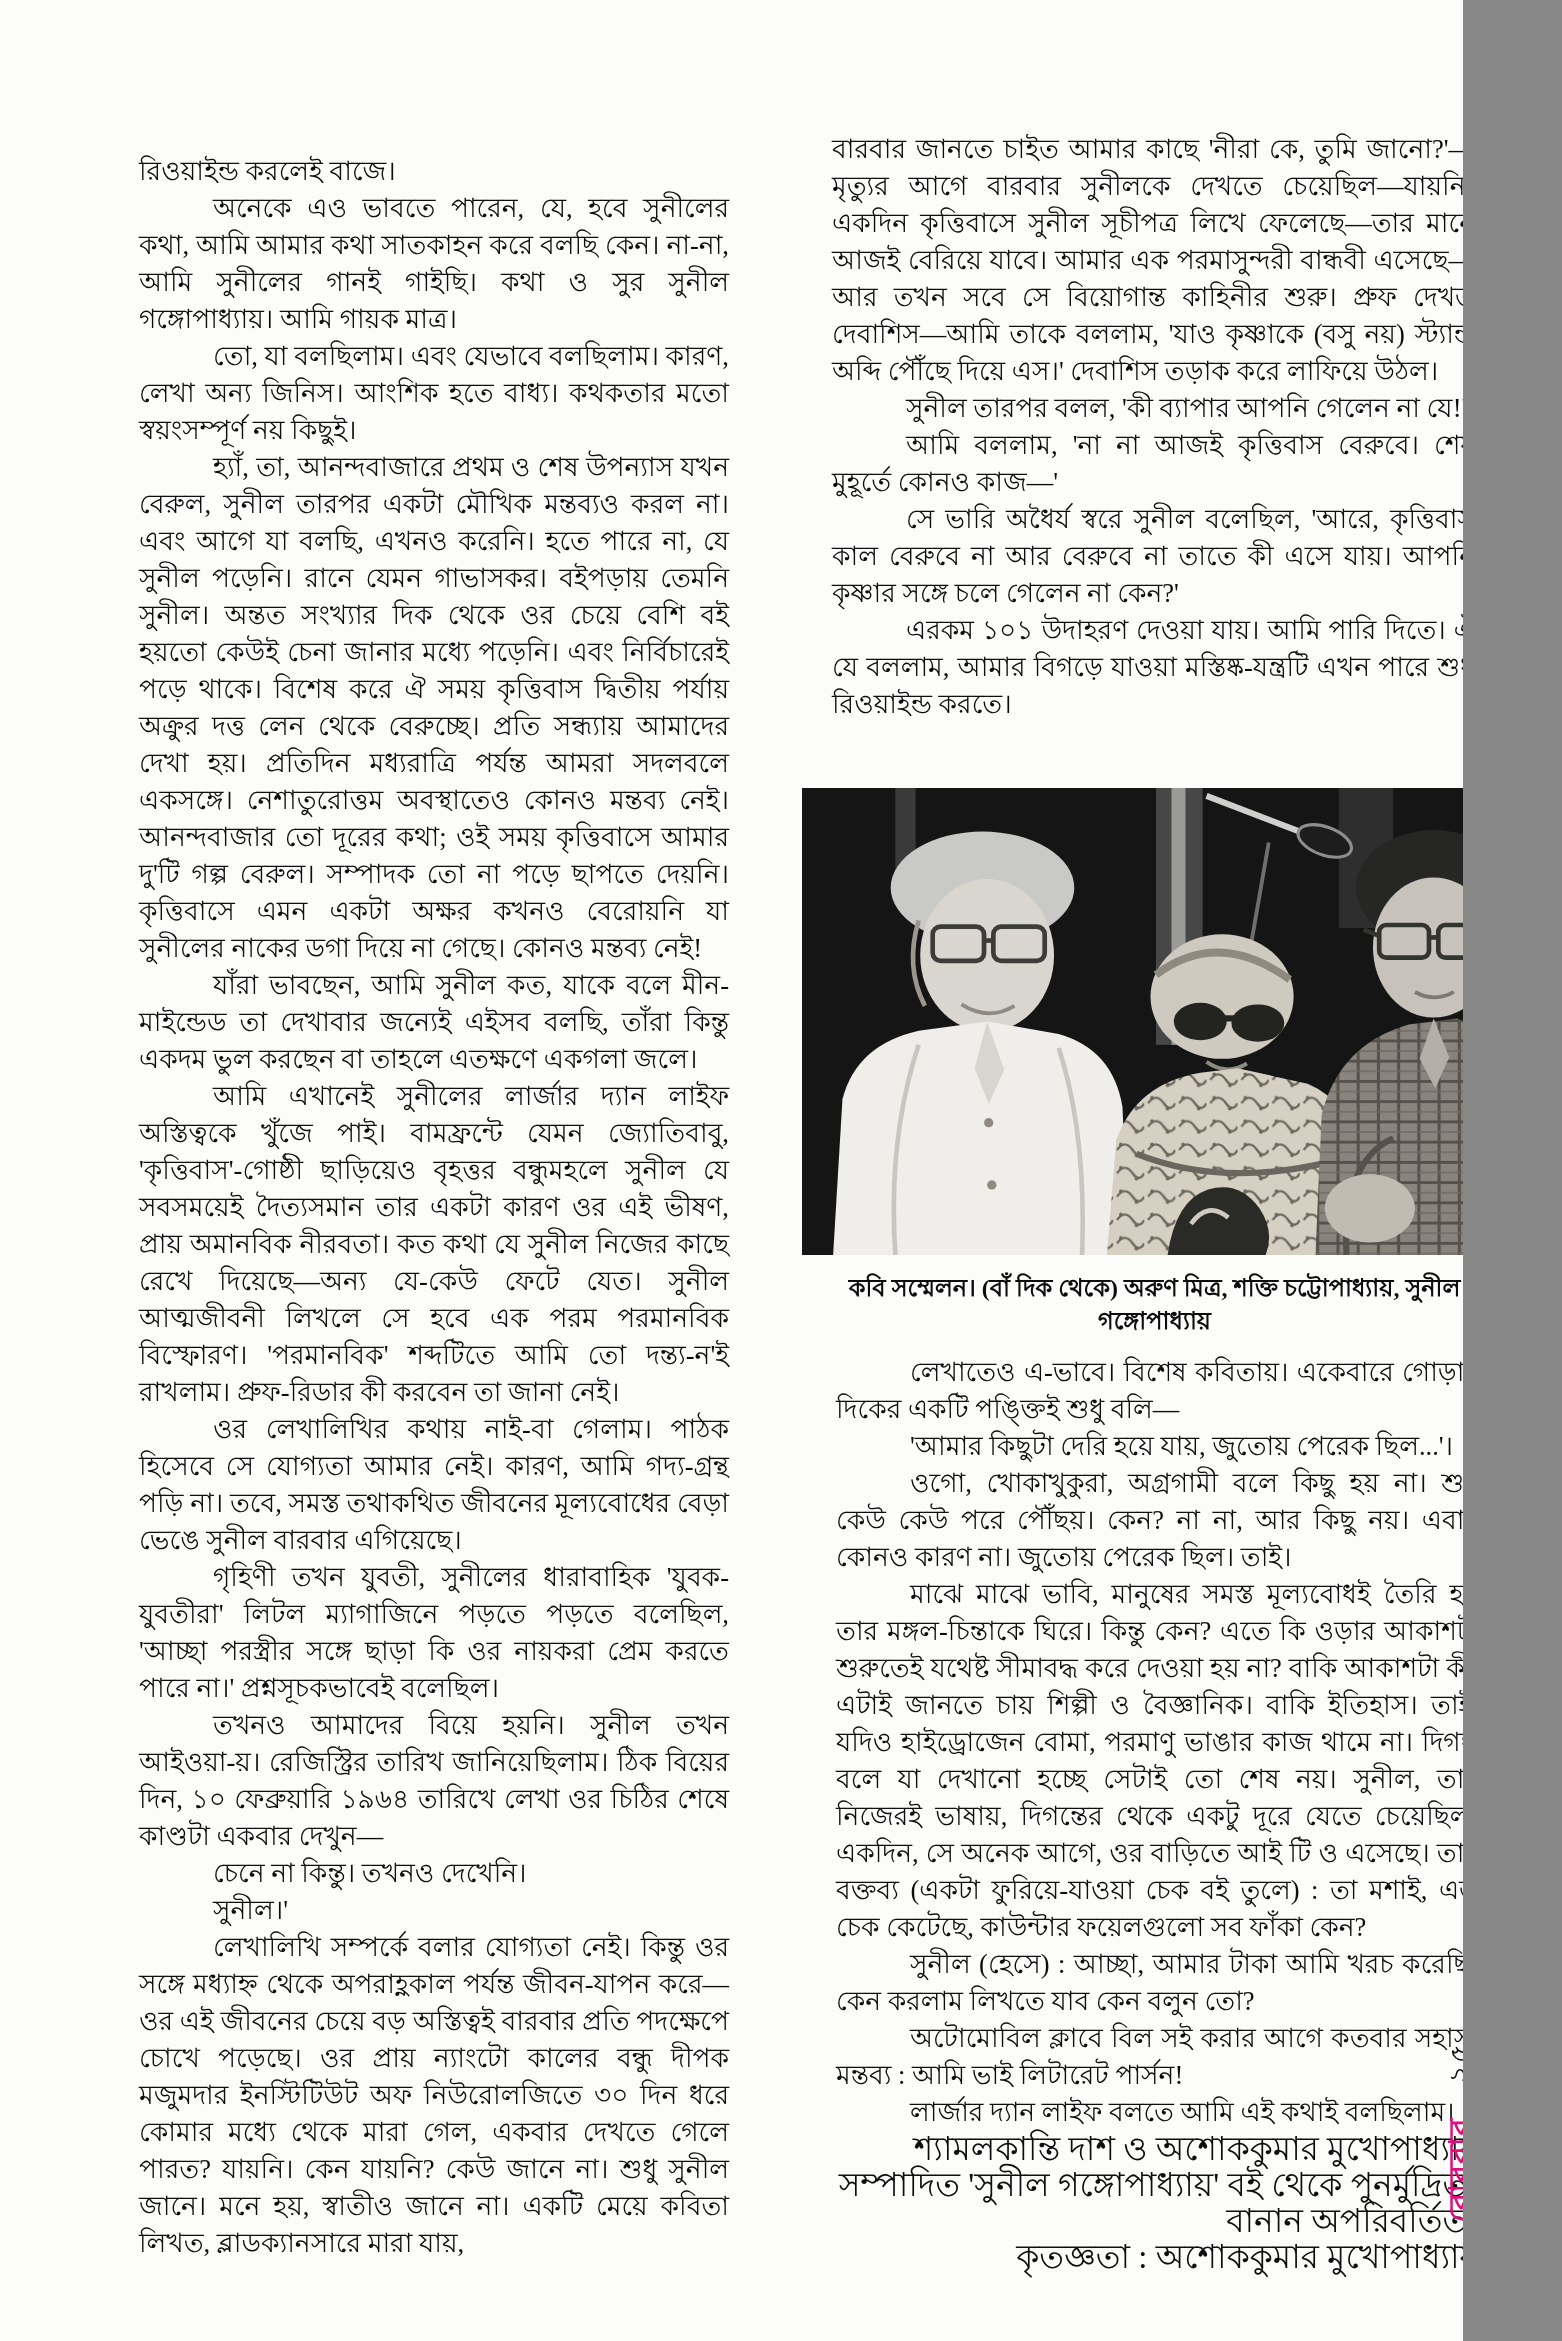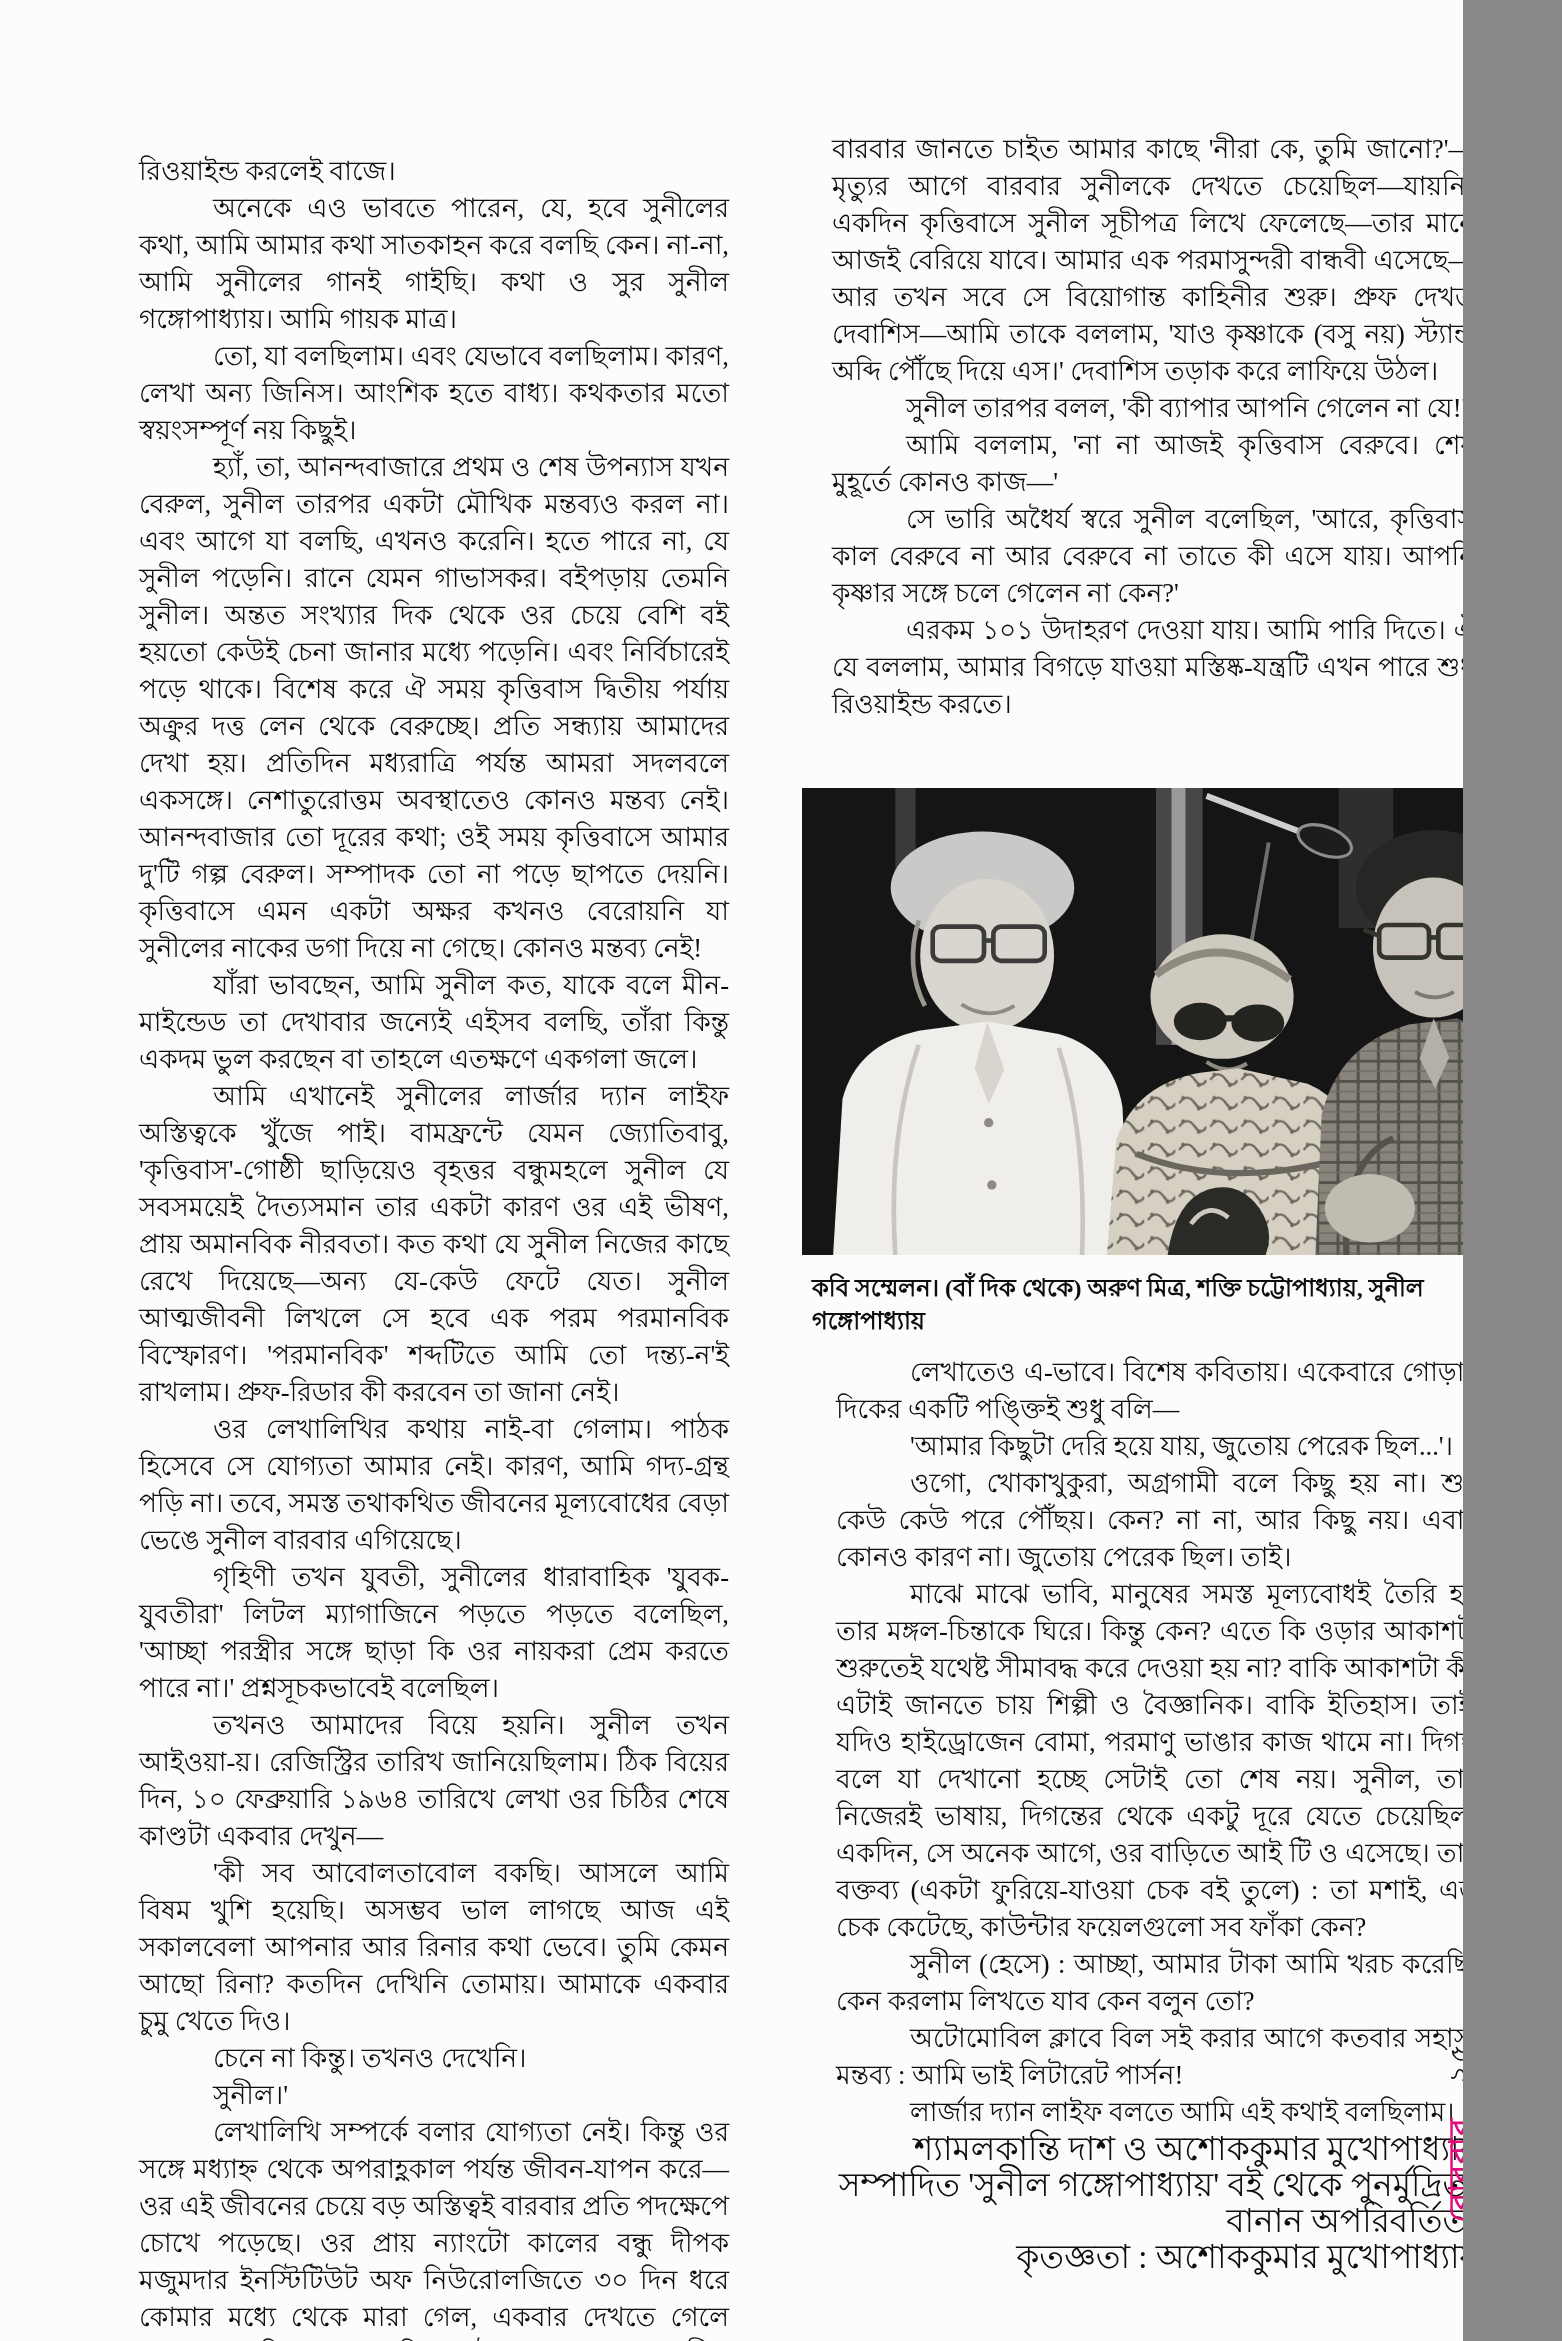--- a/index.html
+++ b/index.html
@@ -40,7 +40,7 @@
     font-size:24px;
     line-height:33px;
     font-weight:bold;
-    text-align:left;
+    text-align:center;
   }
   .vertical-label {
     position:absolute;

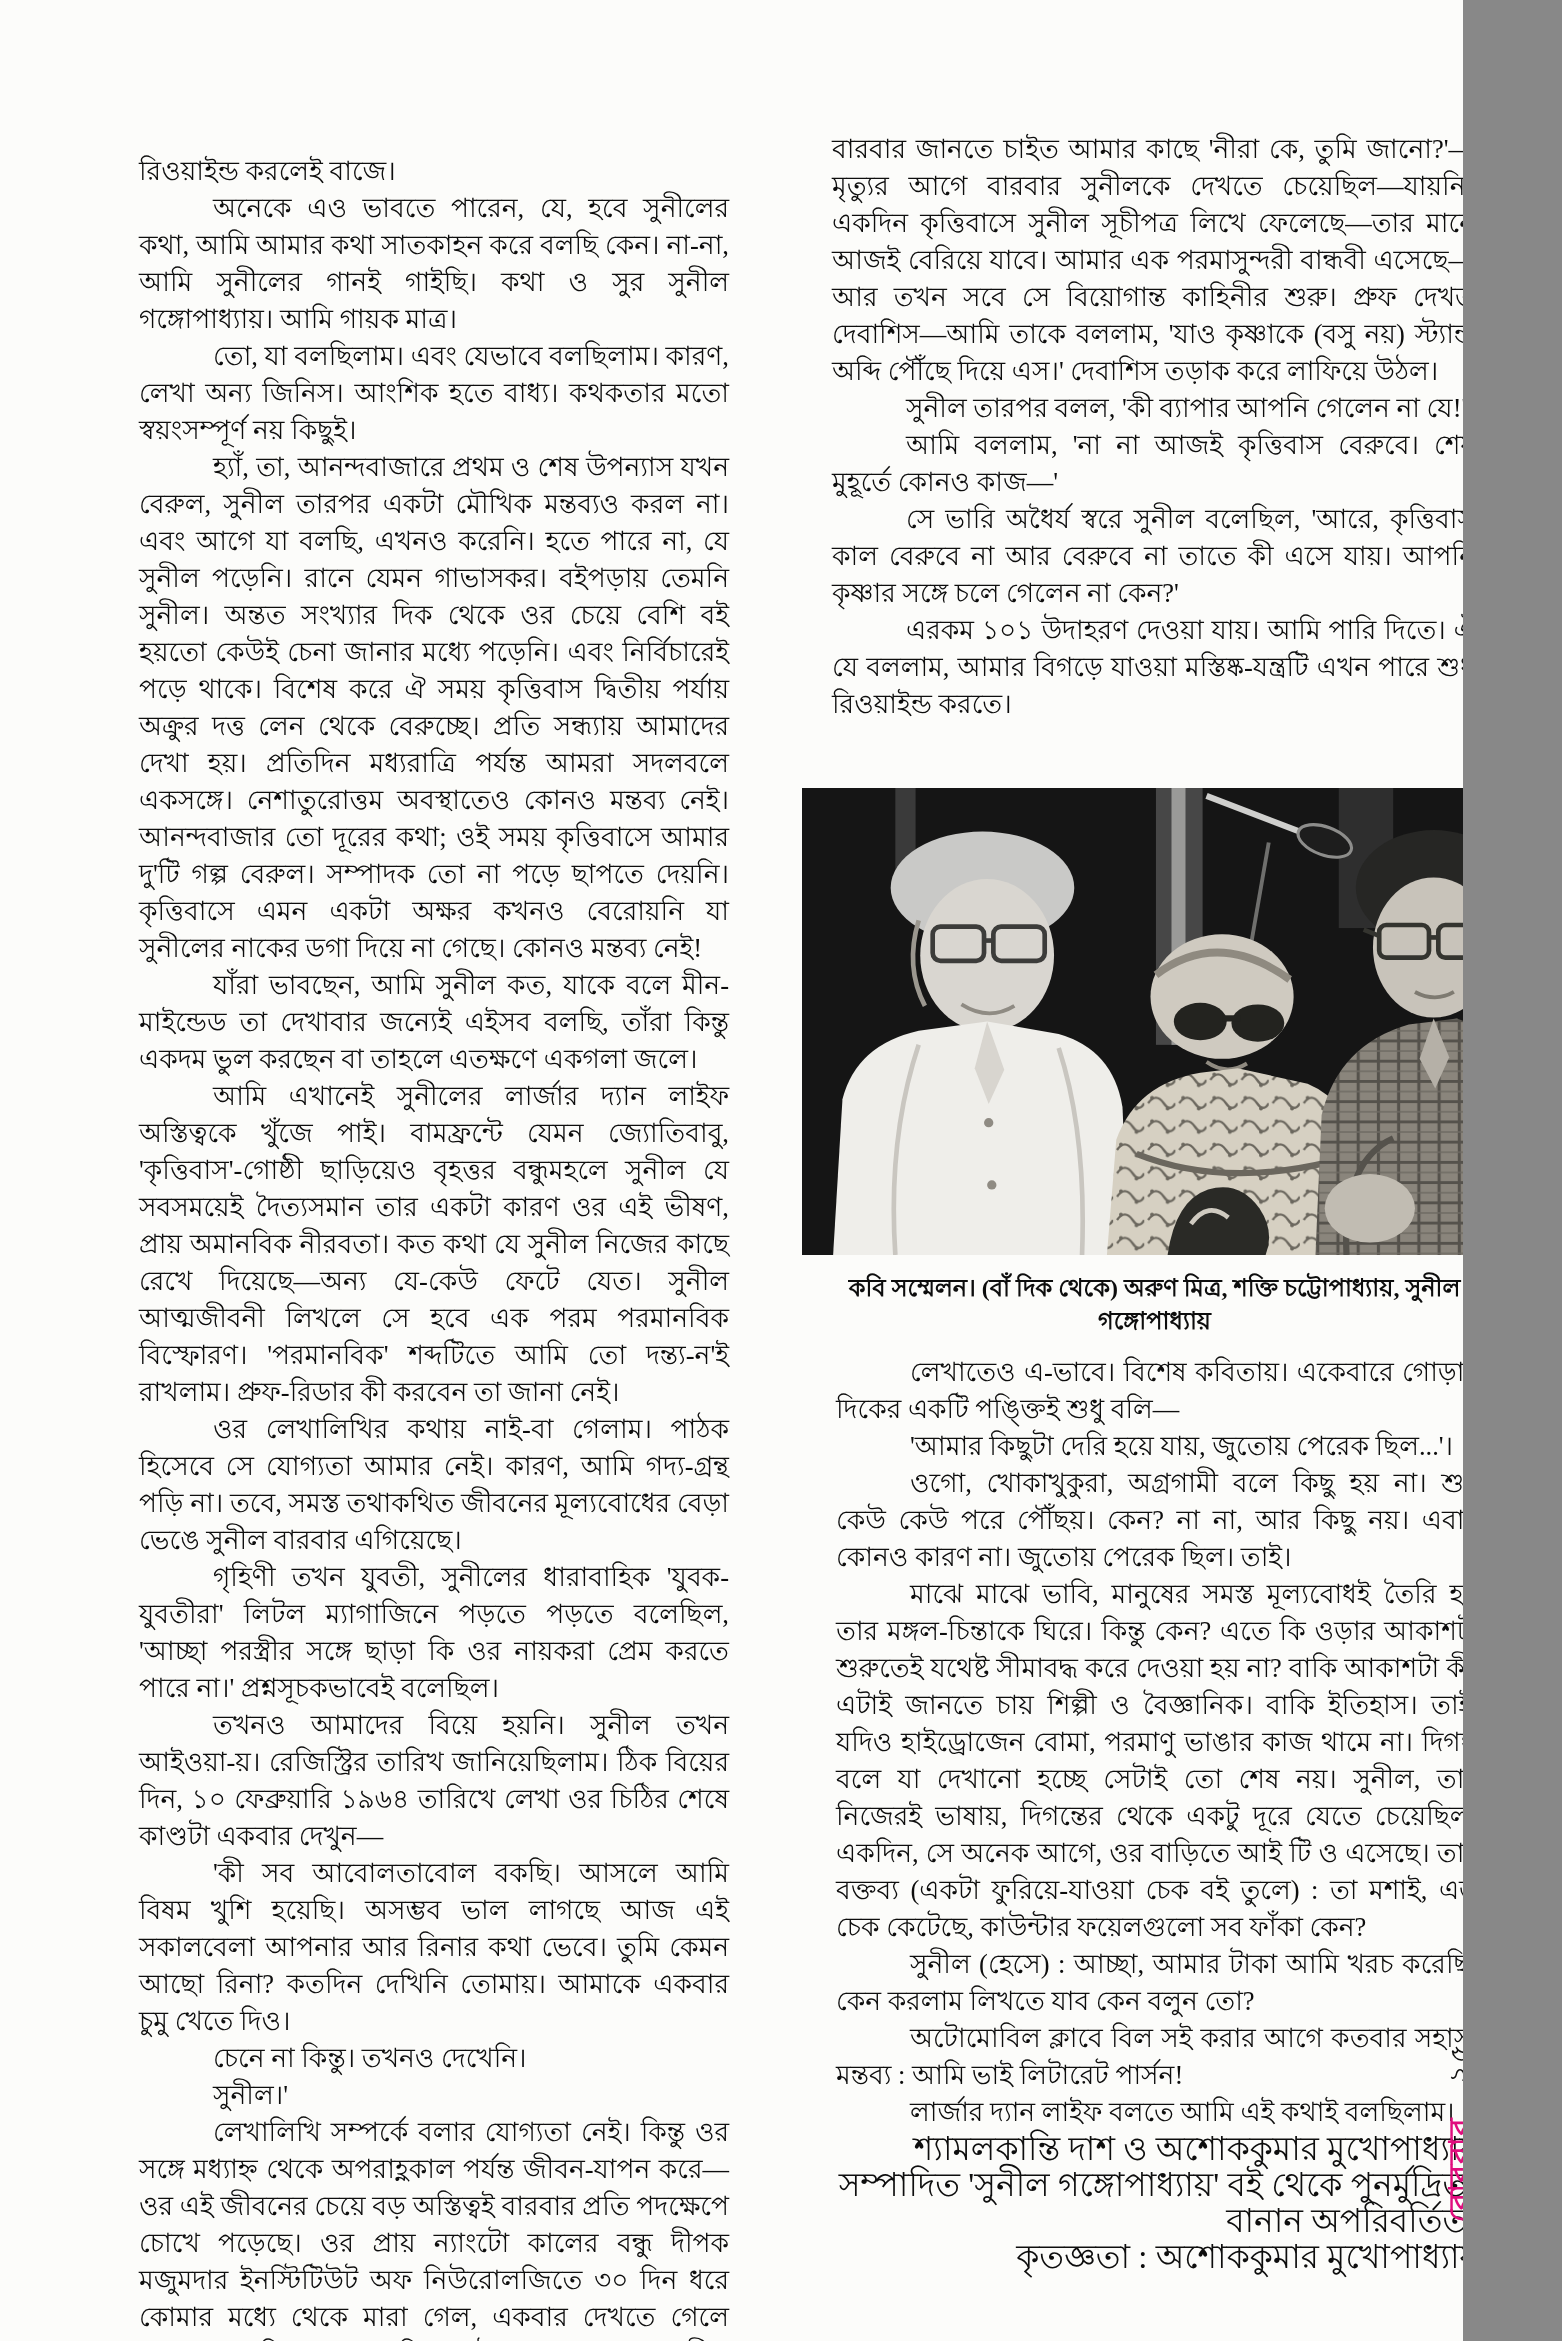--- a/index.html
+++ b/index.html
@@ -74,7 +74,6 @@
     <p class="indent">ওর লেখালিখির কথায় নাই-বা গেলাম। পাঠক হিসেবে সে যোগ্যতা আমার নেই। কারণ, আমি গদ্য-গ্রন্থ পড়ি না। তবে, সমস্ত তথাকথিত জীবনের মূল্যবোধের বেড়া ভেঙে সুনীল বারবার এগিয়েছে।</p>
     <p class="indent">গৃহিণী তখন যুবতী, সুনীলের ধারাবাহিক 'যুবক-যুবতীরা' লিটল ম্যাগাজিনে পড়তে পড়তে বলেছিল, 'আচ্ছা পরস্ত্রীর সঙ্গে ছাড়া কি ওর নায়করা প্রেম করতে পারে না।' প্রশ্নসূচকভাবেই বলেছিল।</p>
     <p class="indent">তখনও আমাদের বিয়ে হয়নি। সুনীল তখন আইওয়া-য়। রেজিস্ট্রির তারিখ জানিয়েছিলাম। ঠিক বিয়ের দিন, ১০ ফেব্রুয়ারি ১৯৬৪ তারিখে লেখা ওর চিঠির শেষে কাণ্ডটা একবার দেখুন—</p>
-    <p class="indent">'কী সব আবোলতাবোল বকছি। আসলে আমি বিষম খুশি হয়েছি। অসম্ভব ভাল লাগছে আজ এই সকালবেলা আপনার আর রিনার কথা ভেবে। তুমি কেমন আছো রিনা? কতদিন দেখিনি তোমায়। আমাকে একবার চুমু খেতে দিও।</p>
     <p class="indent">চেনে না কিন্তু। তখনও দেখেনি।</p>
     <p class="indent">সুনীল।'</p>
     <p class="indent">লেখালিখি সম্পর্কে বলার যোগ্যতা নেই। কিন্তু ওর সঙ্গে মধ্যাহ্ন থেকে অপরাহ্ণকাল পর্যন্ত জীবন-যাপন করে—ওর এই জীবনের চেয়ে বড় অস্তিত্বই বারবার প্রতি পদক্ষেপে চোখে পড়েছে। ওর প্রায় ন্যাংটো কালের বন্ধু দীপক মজুমদার ইনস্টিটিউট অফ নিউরোলজিতে ৩০ দিন ধরে কোমার মধ্যে থেকে মারা গেল, একবার দেখতে গেলে পারত? যায়নি। কেন যায়নি? কেউ জানে না। শুধু সুনীল জানে। মনে হয়, স্বাতীও জানে না। একটি মেয়ে কবিতা লিখত, ব্লাডক্যানসারে মারা যায়,</p>

